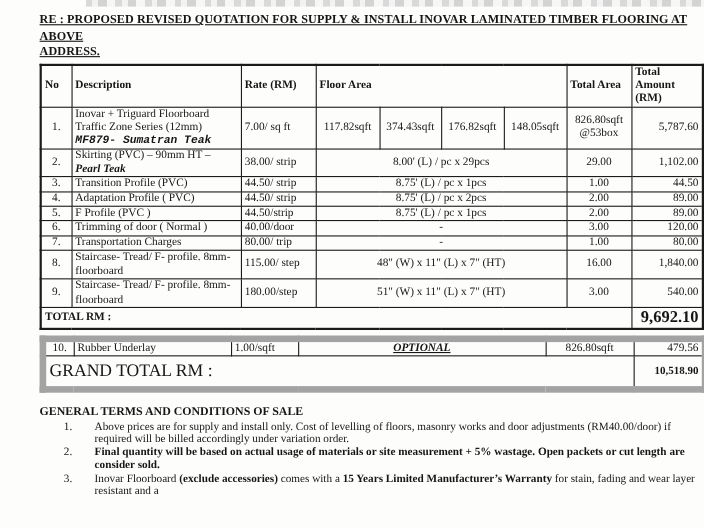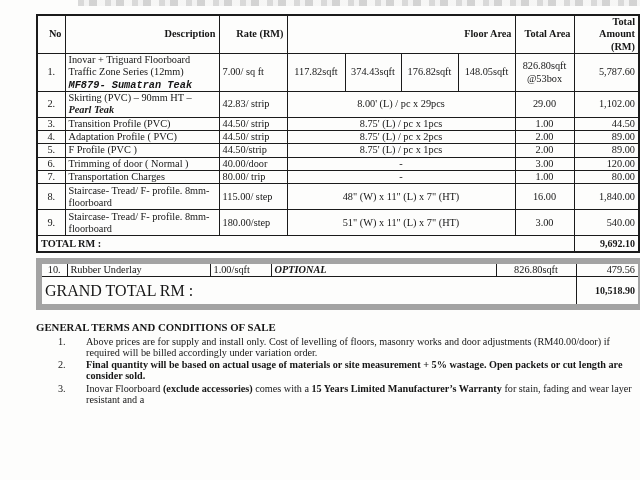--- a/index.html
+++ b/index.html
@@ -58,6 +58,10 @@
 
 <div class="page">
 
+  <div class="subject">
+    <span>RE :   PROPOSED REVISED QUOTATION FOR SUPPLY &amp; INSTALL INOVAR LAMINATED TIMBER FLOORING AT ABOVE</span><br>
+    <span>ADDRESS.</span>
+  </div>
 
 
   <table class="qtable">

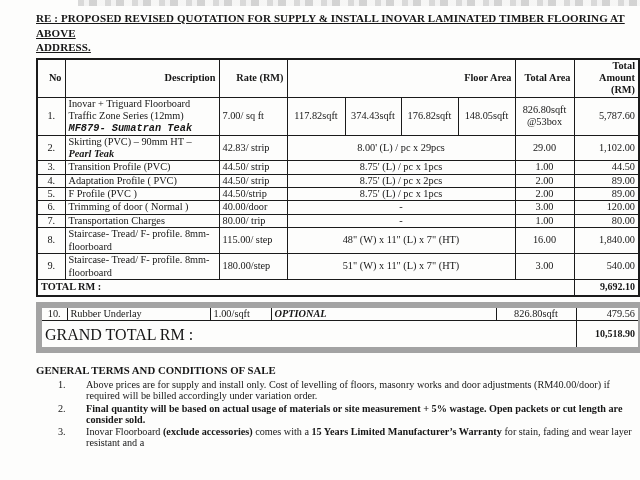--- a/index.html
+++ b/index.html
@@ -30,7 +30,7 @@
     line-height: 1.2; vertical-align: middle; overflow: hidden;
   }
   .qtable { border: 2px solid #1b1b1b; }
-  .h1 td, .h2 td { font-weight: bold; text-align: right; }
+  .h1 td, .h2 td { font-weight: bold; text-align: left; }
   .h1 td { height: 33px; }
   .h2 td { height: 21px; }
   .c { text-align: center; }

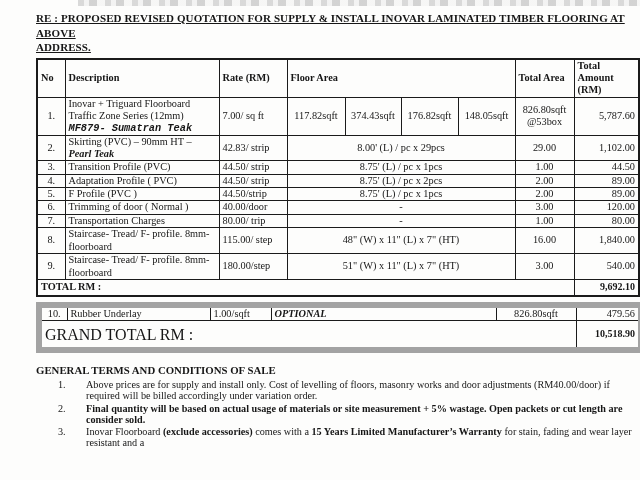--- a/index.html
+++ b/index.html
@@ -101,7 +101,7 @@
     <tr>
       <td class="c">2.</td>
       <td><span>Skirting (PVC) – 90mm HT – </span><span style="font-weight: bold; font-style: italic;">Pearl Teak</span></td>
-      <td>42.83/ strip</td>
+      <td>38.00/ strip</td>
       <td class="c" colspan="4">8.00' (L) / pc x  29pcs</td>
       <td class="c">29.00</td>
       <td class="amt">1,102.00</td>

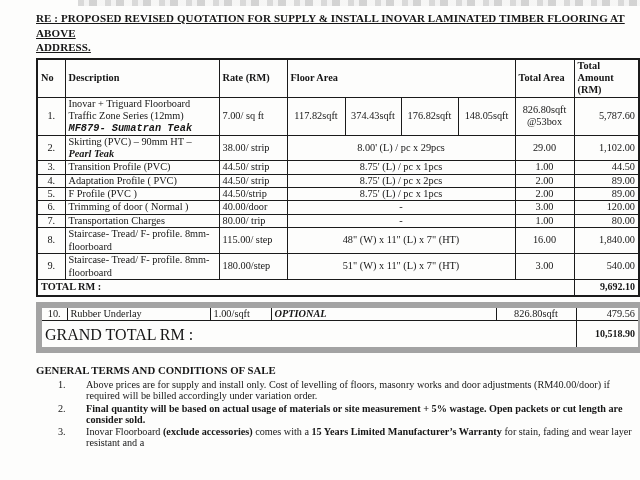--- a/index.html
+++ b/index.html
@@ -38,7 +38,7 @@
   .row1 td { height: 38px; }
   .row-tall td { height: 26px; }
   .total-label { text-align: left; font-weight: bold; padding-right: 46px; height: 16px; }
-  .total-val { text-align: right; font-weight: bold; font-size: 10px; }
+  .total-val { text-align: right; font-weight: bold; font-size: 15px; }
 
   .t2 { width: 604px; margin-top: 5px; font-size: 10.3px; border: 6px solid #a3a3a3; }
   .opt { font-weight: bold; font-style: italic; text-align: left; }

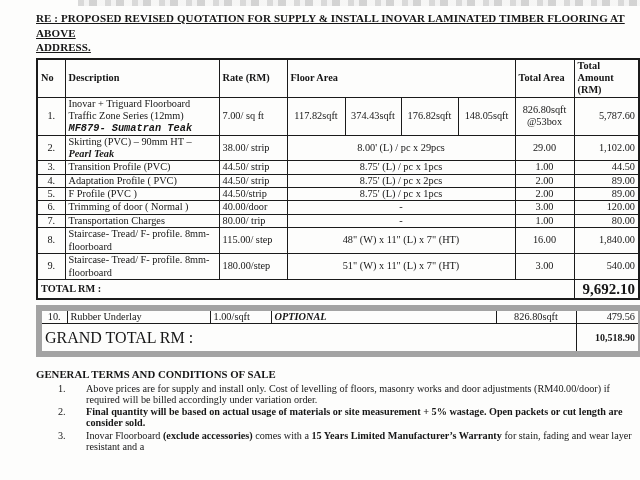--- a/index.html
+++ b/index.html
@@ -41,7 +41,7 @@
   .total-val { text-align: right; font-weight: bold; font-size: 15px; }
 
   .t2 { width: 604px; margin-top: 5px; font-size: 10.3px; border: 6px solid #a3a3a3; }
-  .opt { font-weight: bold; font-style: italic; text-align: left; }
+  .opt { font-weight: bold; font-style: italic; text-align: center; text-decoration: underline; }
   .grand-label { font-weight: normal; vertical-align: bottom; font-size: 16px; height: 30px; padding-bottom: 2px; }
   .grand-val { font-weight: bold; text-align: right; vertical-align: top; font-size: 10px; }
 

